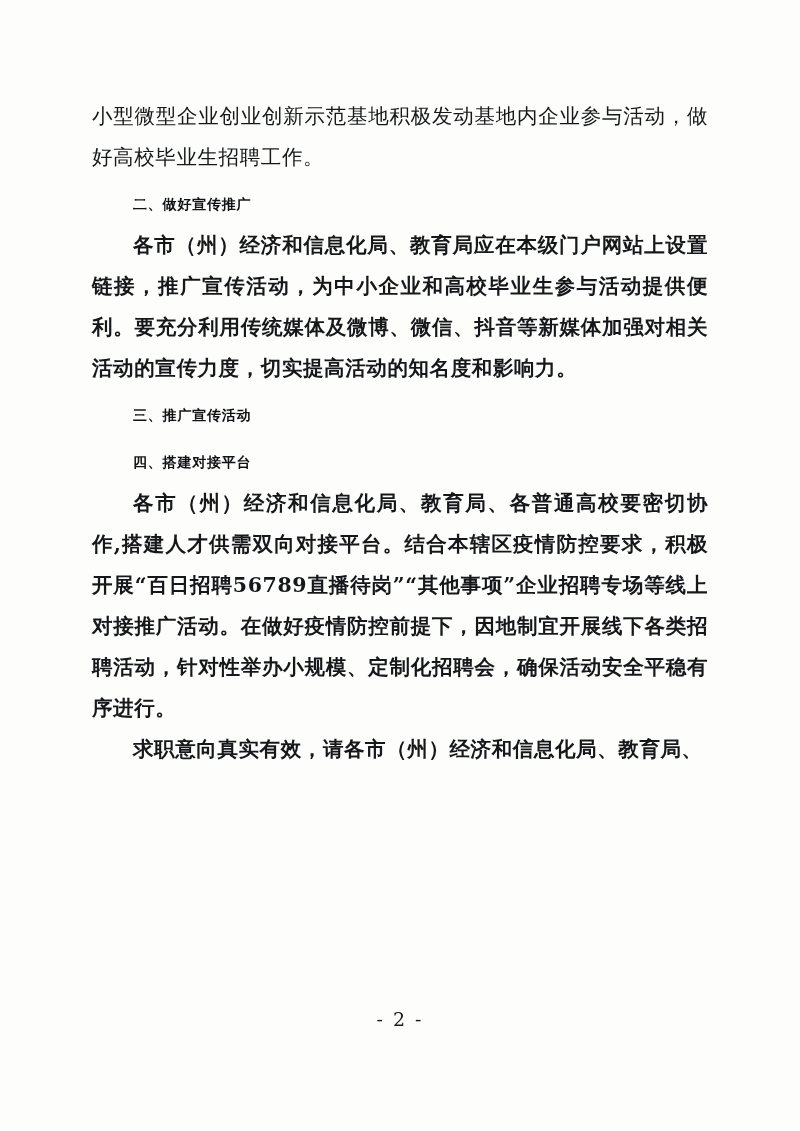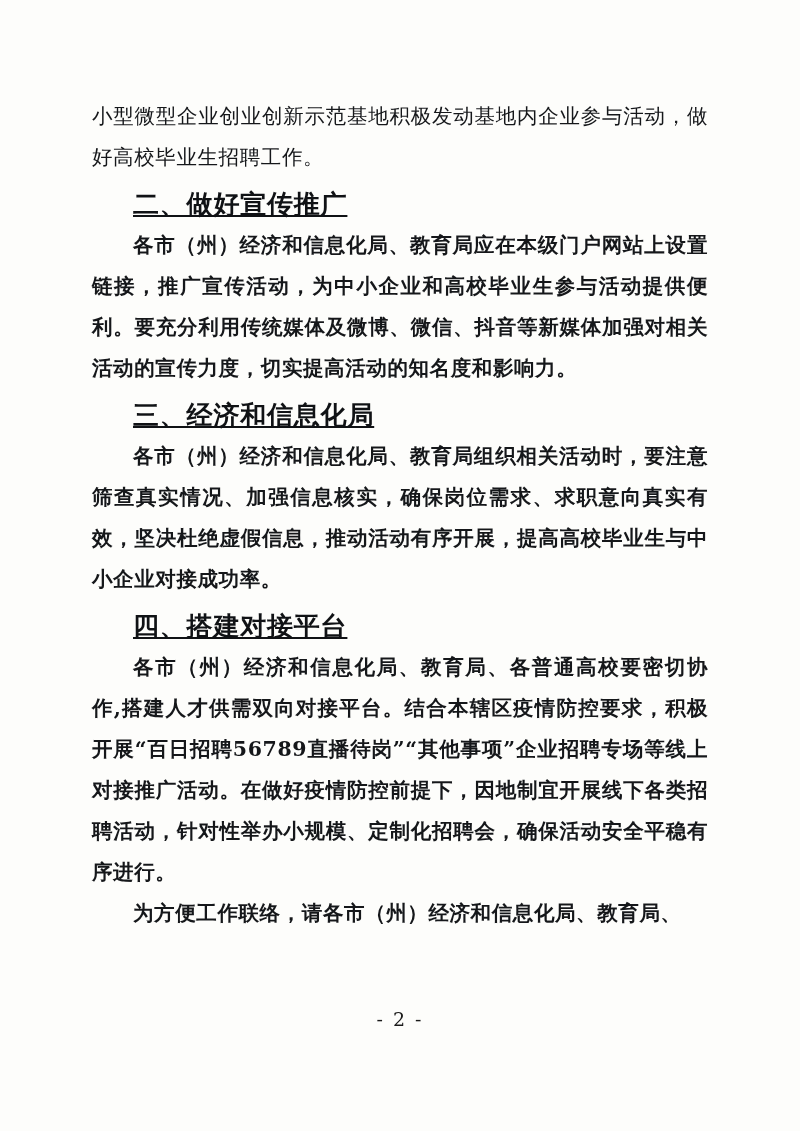--- a/index.html
+++ b/index.html
@@ -43,7 +43,7 @@
     font-weight: bold;
   }
   .heading {
-    font-size: 26px;
+    font-size: 14px;
     line-height: 41px;
     letter-spacing: 0.8px;
     font-weight: bold;
@@ -51,7 +51,6 @@
     margin: 0;
     color: #101215;
     font-family: "DejaVu Sans", "Liberation Sans", sans-serif;
-    text-decoration: underline;
   }
   .gap-before {
     margin-top: 6px;

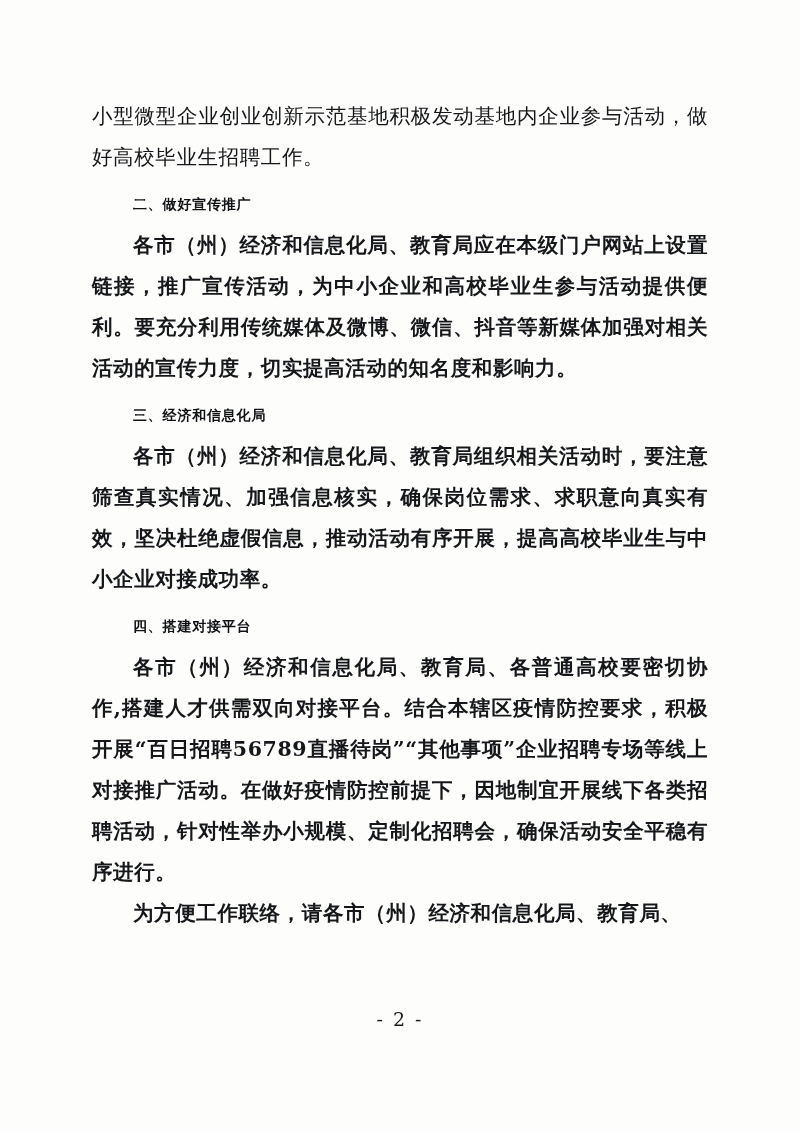--- a/index.html
+++ b/index.html
@@ -85,7 +85,7 @@
 
     <p class="para indent">各市（州）经济和信息化局、教育局应在本级门户网站上设置链接，推广宣传活动，为中小企业和高校毕业生参与活动提供便利。要充分利用传统媒体及微博、微信、抖音等新媒体加强对相关活动的宣传力度，切实提高活动的知名度和影响力。</p>
 
-    <h2 class="heading gap-before">三、经济和信息化局</h2>
+    <h2 class="heading gap-before">三、推广宣传活动</h2>
 
     <p class="para indent">各市（州）经济和信息化局、教育局组织相关活动时，要注意筛查真实情况、加强信息核实，确保岗位需求、求职意向真实有效，坚决杜绝虚假信息，推动活动有序开展，提高高校毕业生与中小企业对接成功率。</p>
 

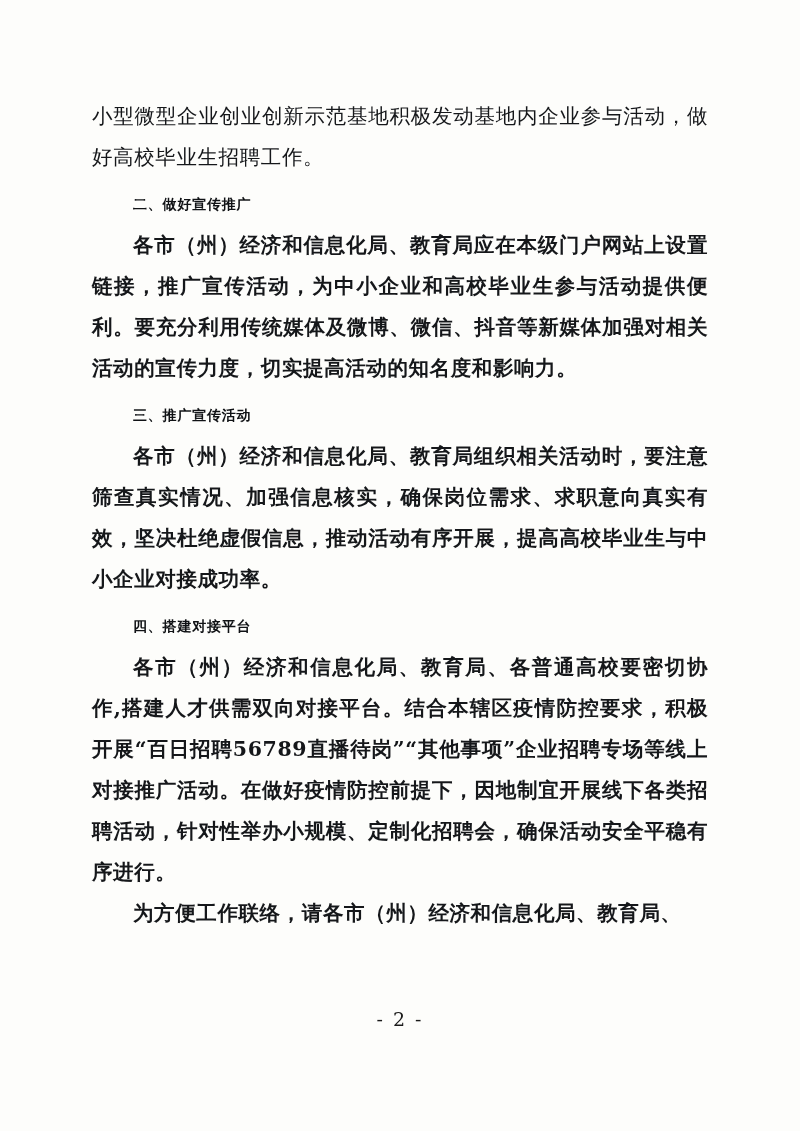--- a/index.html
+++ b/index.html
@@ -87,7 +87,6 @@
 
     <h2 class="heading gap-before">三、推广宣传活动</h2>
 
-    <p class="para indent">各市（州）经济和信息化局、教育局组织相关活动时，要注意筛查真实情况、加强信息核实，确保岗位需求、求职意向真实有效，坚决杜绝虚假信息，推动活动有序开展，提高高校毕业生与中小企业对接成功率。</p>
 
     <h2 class="heading gap-before">四、搭建对接平台</h2>
 

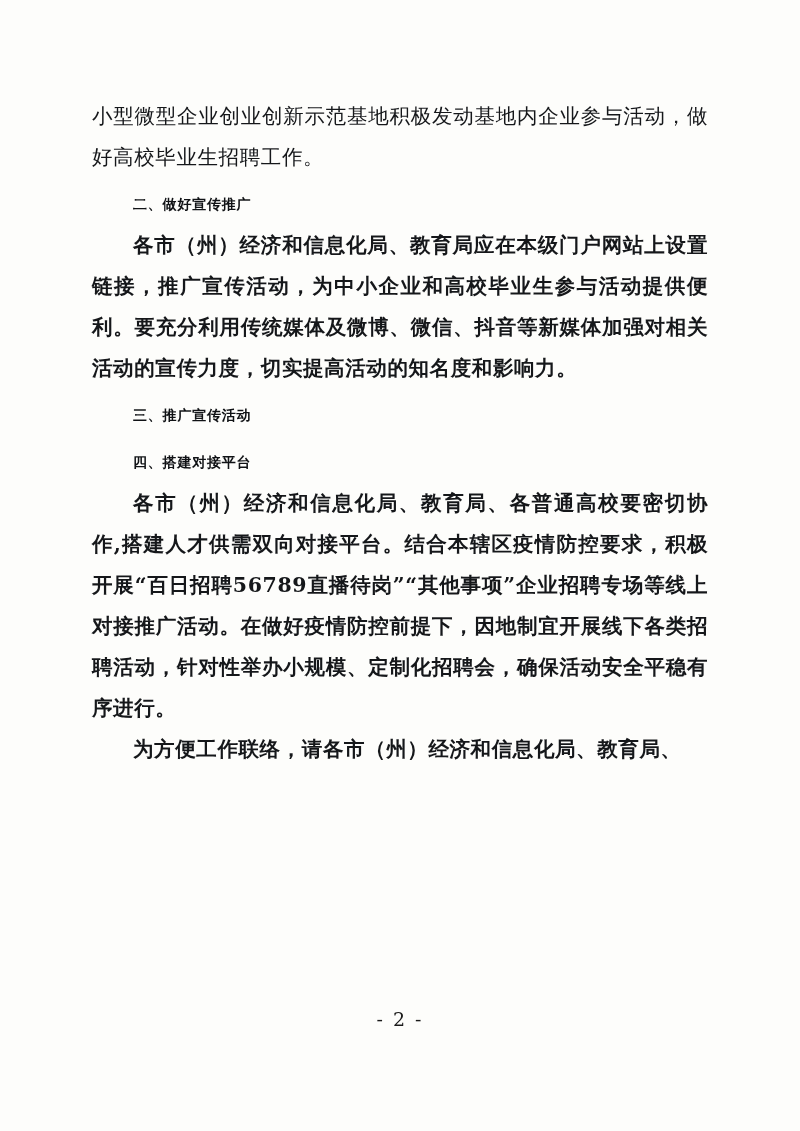--- a/index.html
+++ b/index.html
@@ -93,7 +93,7 @@
     <p class="para indent">各市（州）经济和信息化局、教育局、各普通高校要密切协作,搭建人才供需双向对接平台。结合本辖区疫情防控要求，积极开展“百日招聘56789直播待岗”“其他事项”企业招聘专场等线上对接推广活动。在做好疫情防控前提下，因地制宜开展线下各类招聘活动，针对性举办小规模、定制化招聘会，确保活动安全平稳有序进行。</p>
 
 
-    <p class="para indent">为方便工作联络，请各市（州）经济和信息化局、教育局、</p>
+    <p class="para indent">求职意向真实有效，请各市（州）经济和信息化局、教育局、</p>
 
   </div>
 

